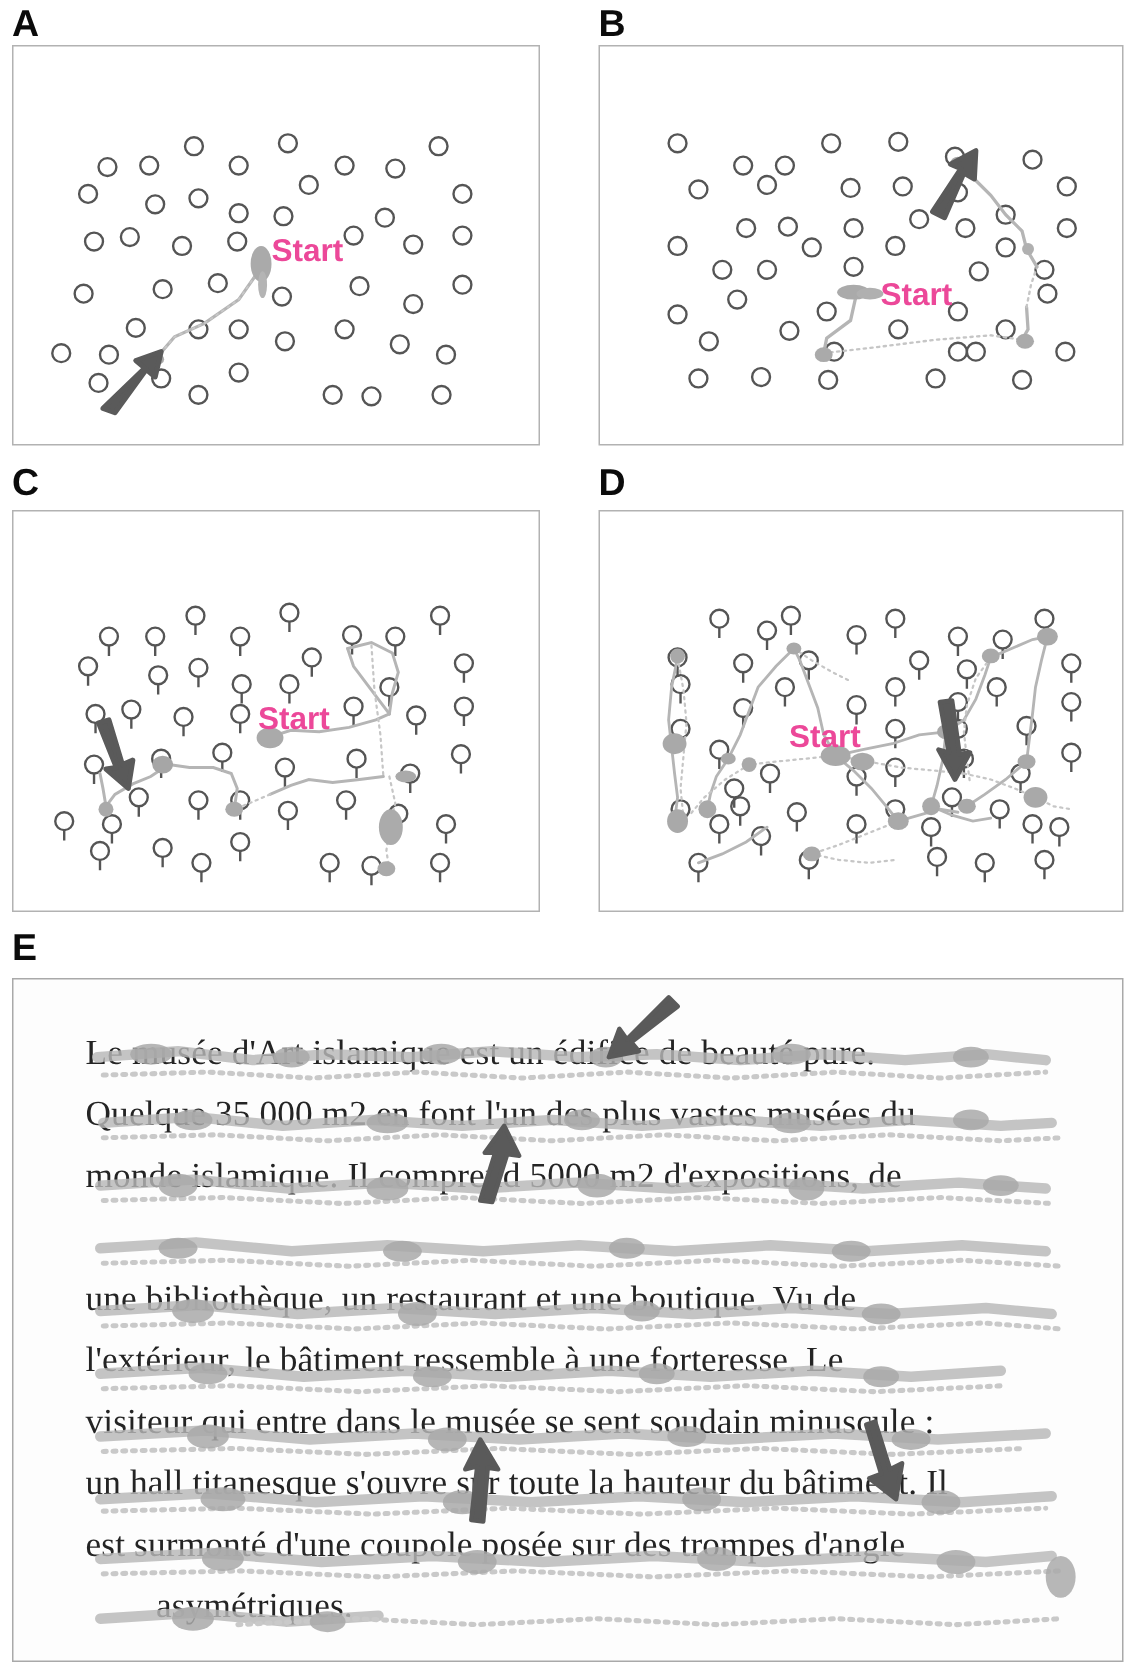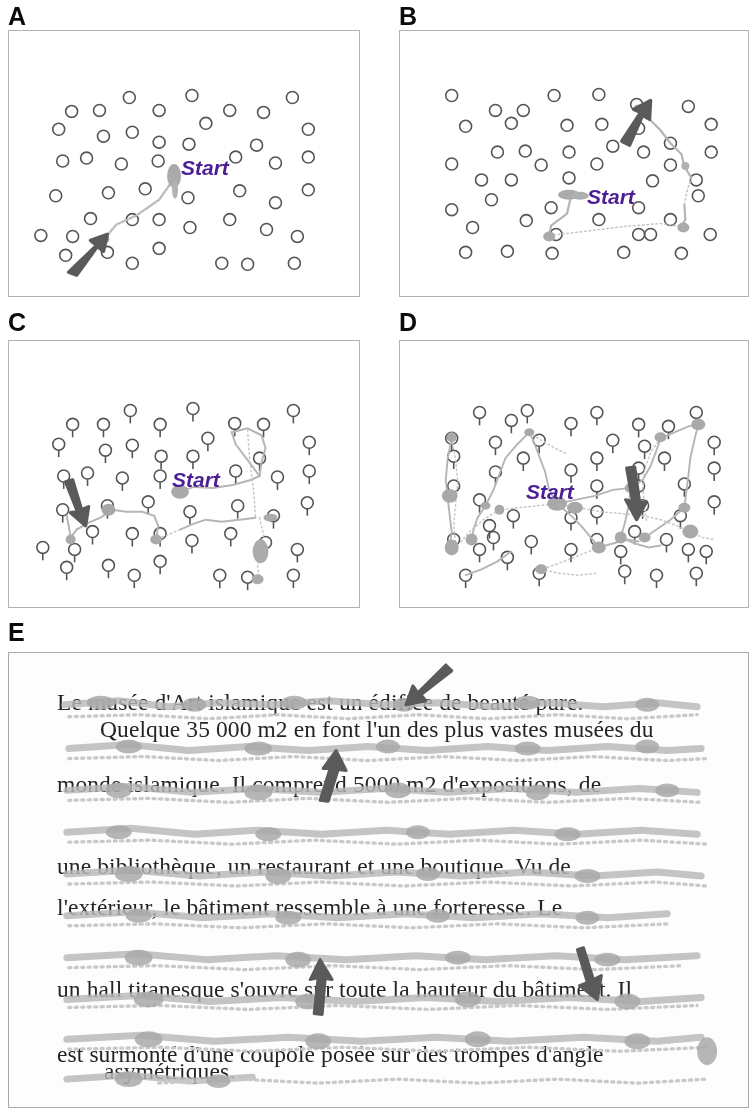--- a/index.html
+++ b/index.html
@@ -23,8 +23,8 @@
 
   .start-label{
     position:absolute;font-family:"Liberation Sans",sans-serif;
-    font-weight:bold;font-size:21px;color:#4c1d95;
-    white-space:nowrap;line-height:1;font-style:italic;
+    font-weight:bold;font-size:21px;color:#ec4899;
+    white-space:nowrap;line-height:1;
   }
 
   

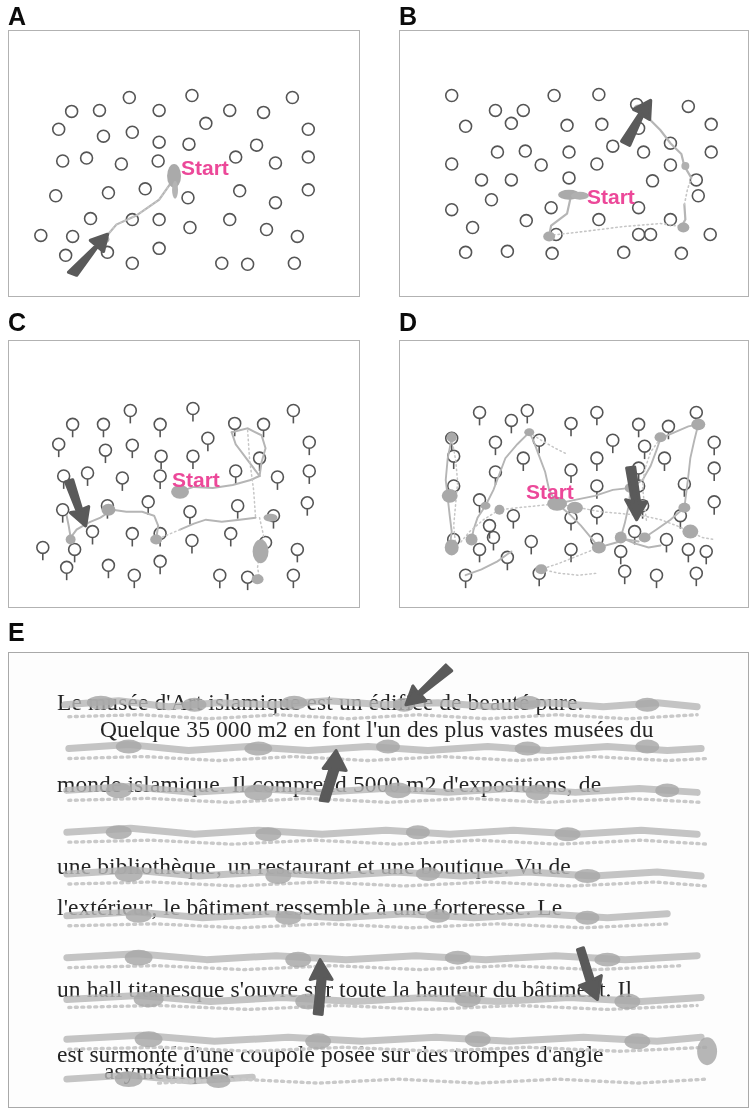--- a/index.html
+++ b/index.html
@@ -407,7 +407,7 @@
 
       <div class="text-layer">
         <div class="text-line" style="left:48px;top:36px;">Le  musée  d'Art  islamique  est  un  édifice  de  beauté  pure.</div>
-        <div class="text-line" style="left:48px;top:63px;margin-left:43px;">Quelque 35 000 m2 en font l'un des plus vastes musées du</div>
+        <div class="text-line" style="left:48px;top:77px;">Quelque 35 000 m2 en font l'un des plus vastes musées du</div>
         <div class="text-line" style="left:48px;top:118px;">monde  islamique.  Il  comprend  5000  m2  d'expositions,  de</div>
         <div class="text-line" style="left:48px;top:200px;">une  bibliothèque,  un  restaurant  et  une  boutique.  Vu  de</div>
         <div class="text-line" style="left:48px;top:241px;">l'extérieur,  le  bâtiment  ressemble  à  une  forteresse.  Le</div>

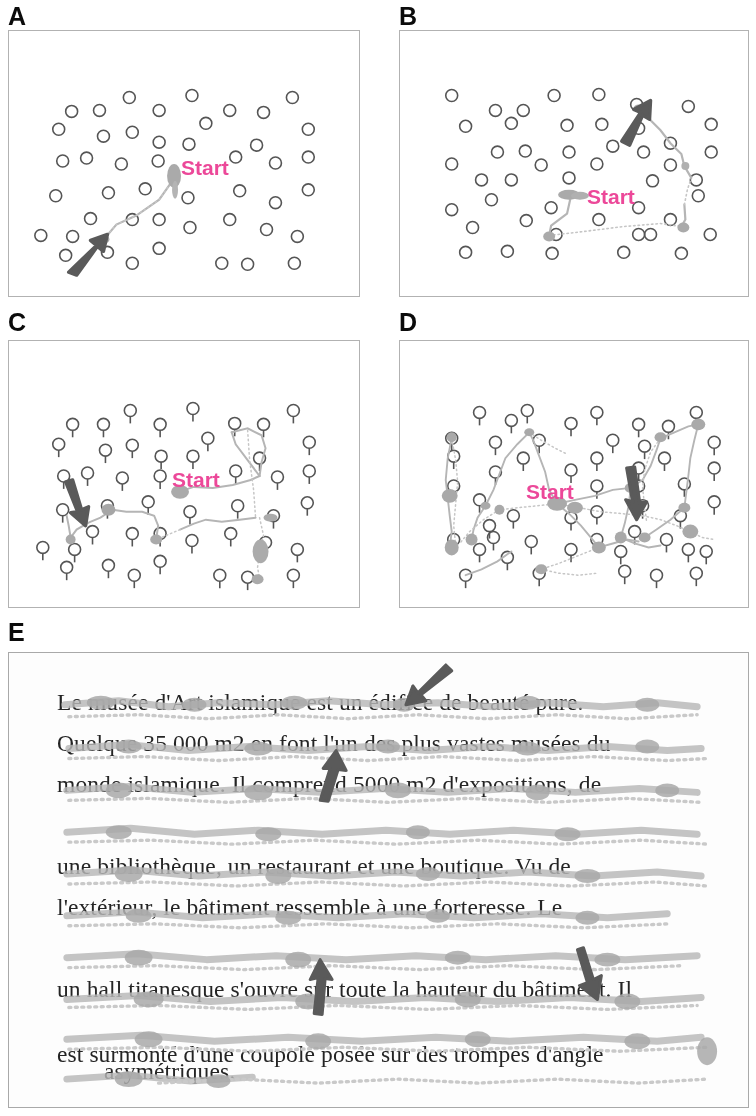--- a/index.html
+++ b/index.html
@@ -411,6 +411,7 @@
         <div class="text-line" style="left:48px;top:118px;">monde  islamique.  Il  comprend  5000  m2  d'expositions,  de</div>
         <div class="text-line" style="left:48px;top:200px;">une  bibliothèque,  un  restaurant  et  une  boutique.  Vu  de</div>
         <div class="text-line" style="left:48px;top:241px;">l'extérieur,  le  bâtiment  ressemble  à  une  forteresse.  Le</div>
+        <div class="text-line" style="left:48px;top:282px;">visiteur qui entre dans le musée se sent soudain minuscule :</div>
         <div class="text-line" style="left:48px;top:323px;">un  hall  titanesque  s'ouvre  sur  toute  la  hauteur  du  bâtiment.  Il</div>
         <div class="text-line" style="left:48px;top:364px;margin-top:24px;">est  surmonté  d'une  coupole  posée  sur  des  trompes  d'angle</div>
         <div class="text-line" style="left:48px;top:405px;margin-left:47px;">asymétriques.</div>

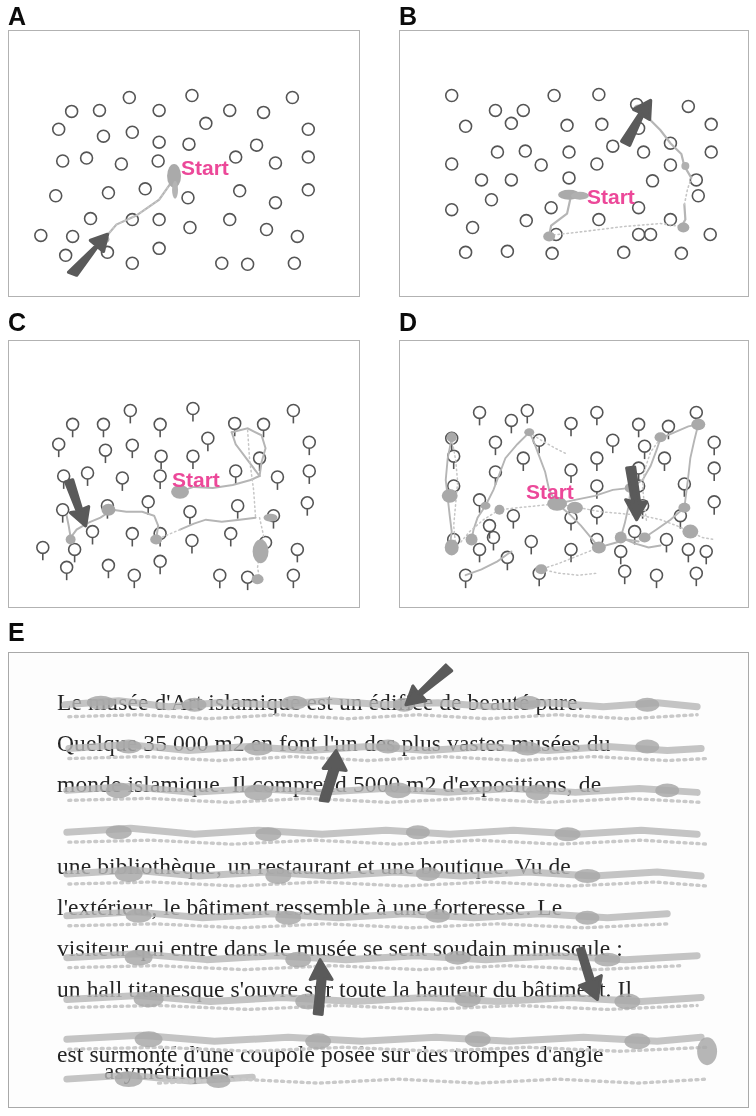--- a/index.html
+++ b/index.html
@@ -413,7 +413,7 @@
         <div class="text-line" style="left:48px;top:241px;">l'extérieur,  le  bâtiment  ressemble  à  une  forteresse.  Le</div>
         <div class="text-line" style="left:48px;top:282px;">visiteur qui entre dans le musée se sent soudain minuscule :</div>
         <div class="text-line" style="left:48px;top:323px;">un  hall  titanesque  s'ouvre  sur  toute  la  hauteur  du  bâtiment.  Il</div>
-        <div class="text-line" style="left:48px;top:364px;margin-top:24px;">est  surmonté  d'une  coupole  posée  sur  des  trompes  d'angle</div>
+        <div class="text-line" style="left:48px;top:364px;">est  surmonté  d'une  coupole  posée  sur  des  trompes  d'angle</div>
         <div class="text-line" style="left:48px;top:405px;margin-left:47px;">asymétriques.</div>
       </div>
 

